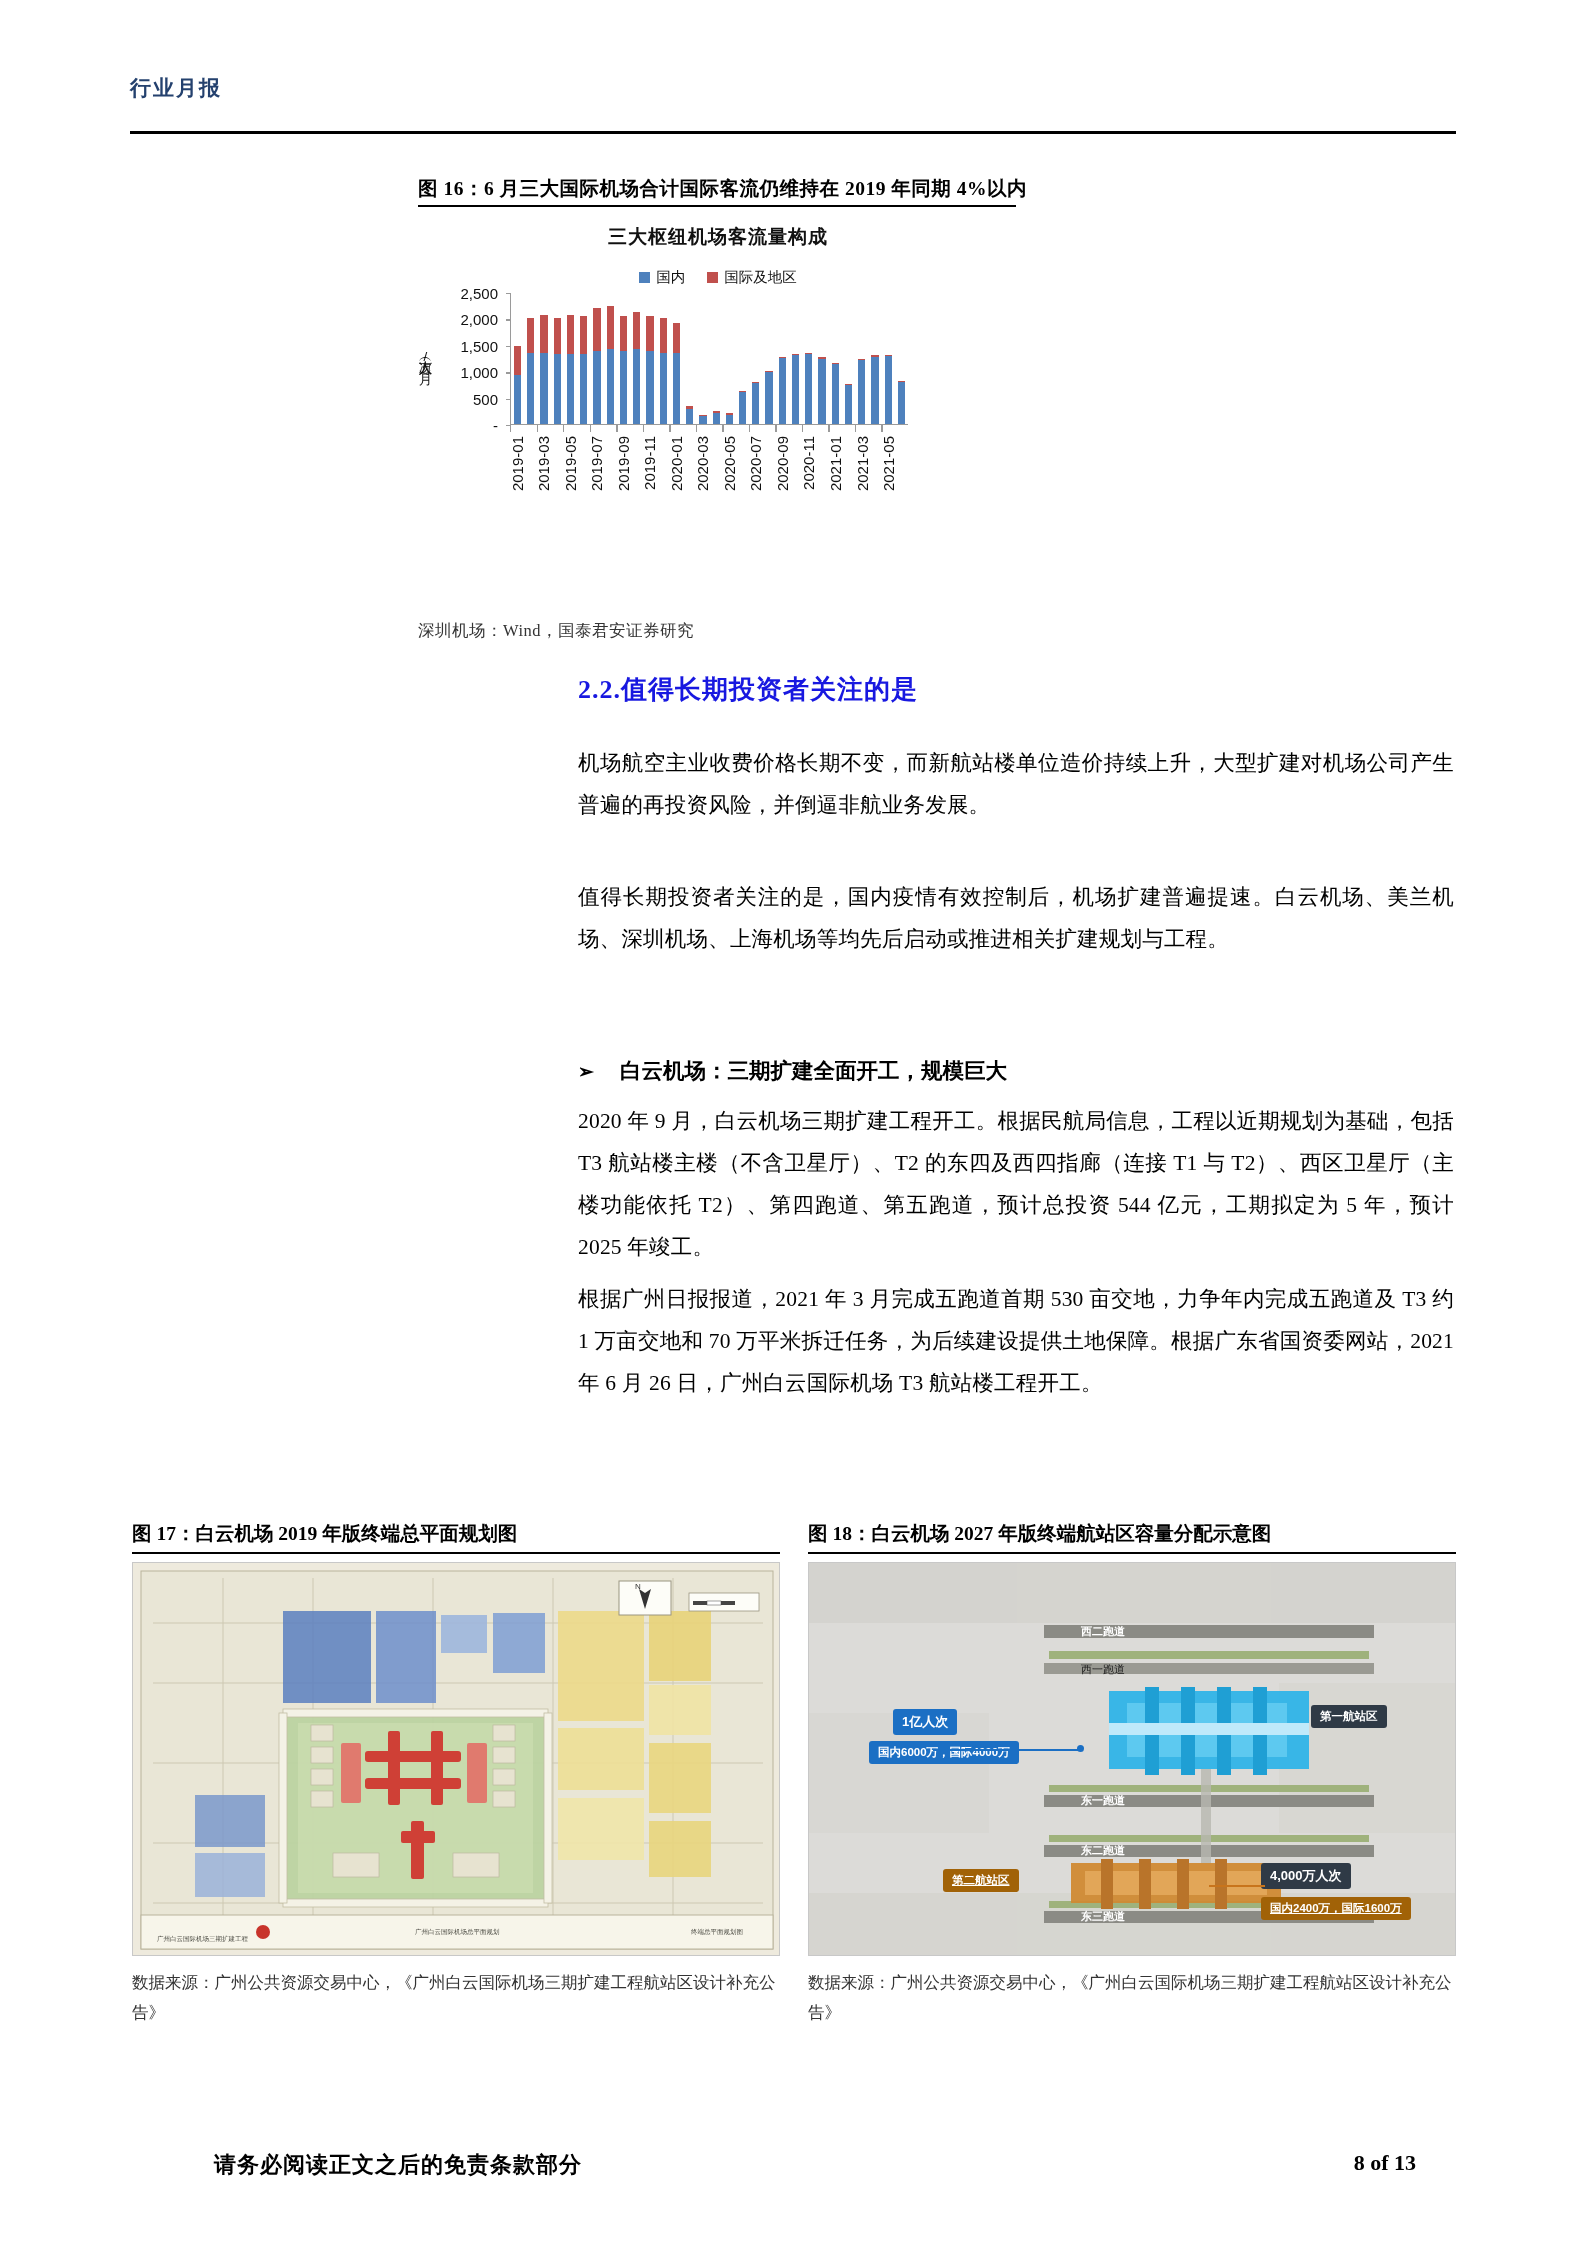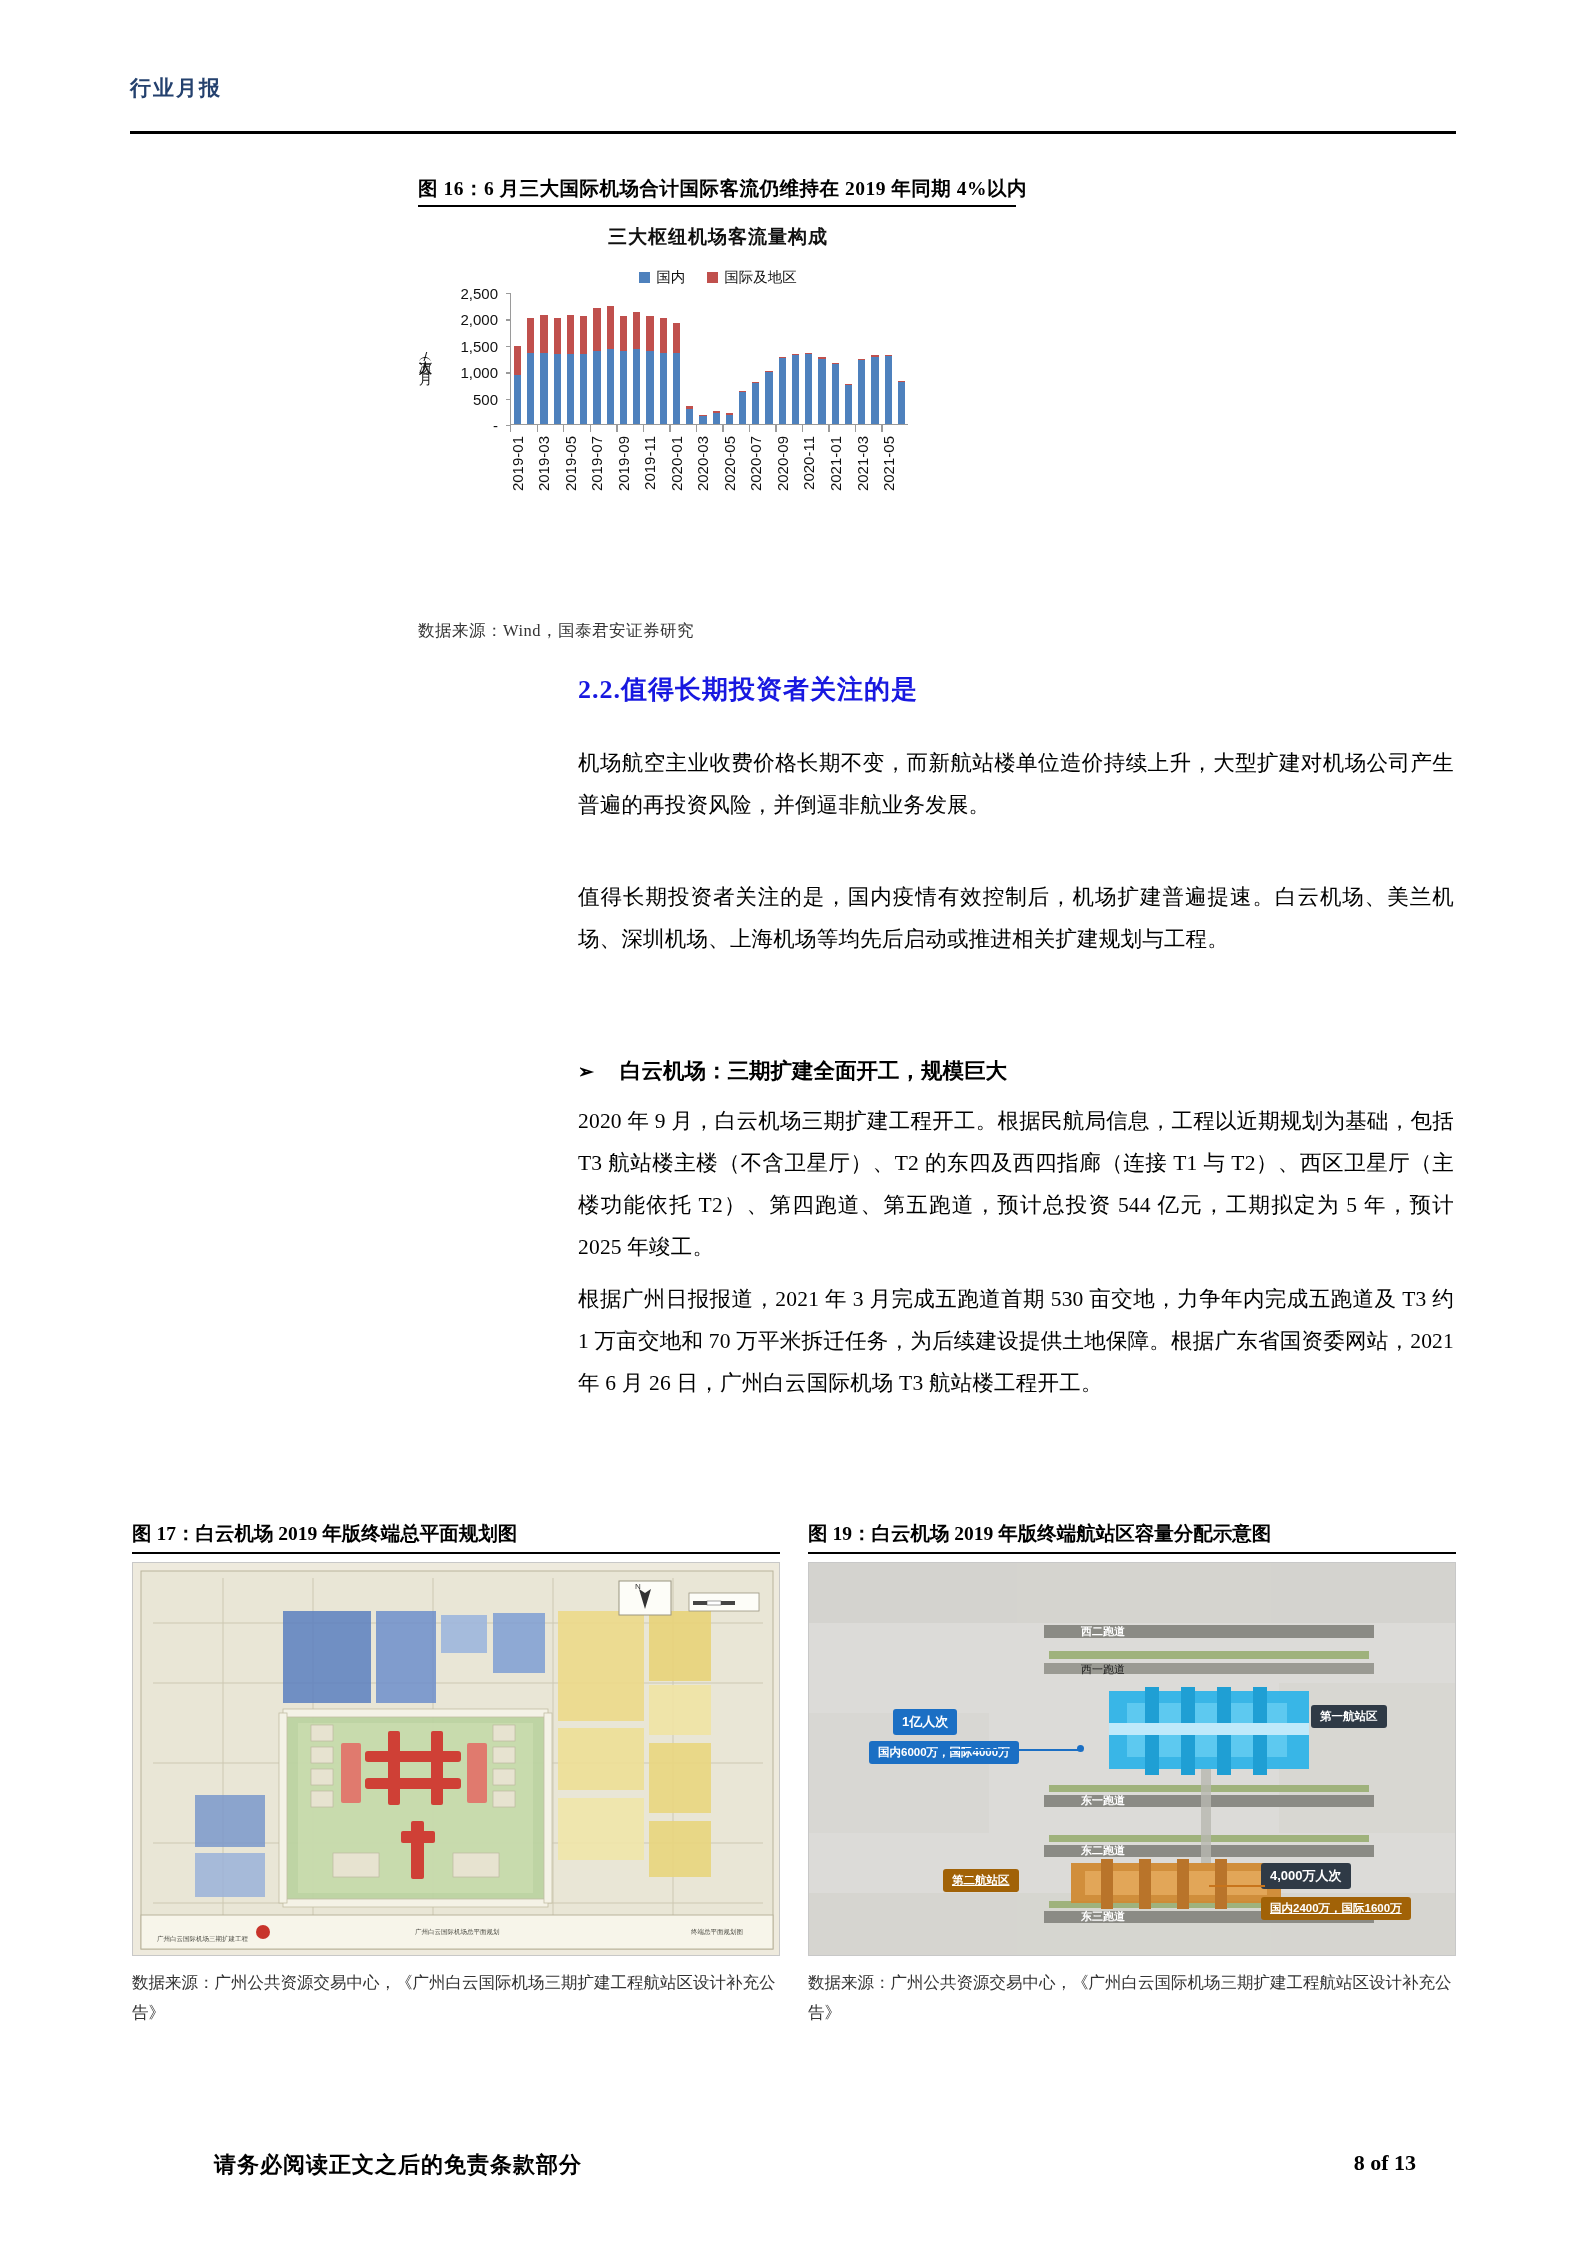--- a/index.html
+++ b/index.html
@@ -712,7 +712,7 @@
     </div>
   </div>
 
-  <div class="fig16-source">数据来源：Wind，国泰君安证券研究</div>
+  <div class="fig16-source">深圳机场：Wind，国泰君安证券研究</div>
 
   <div class="sec-head">
     <span class="num">2.2.</span><span>值得长期投资者关注的是</span>

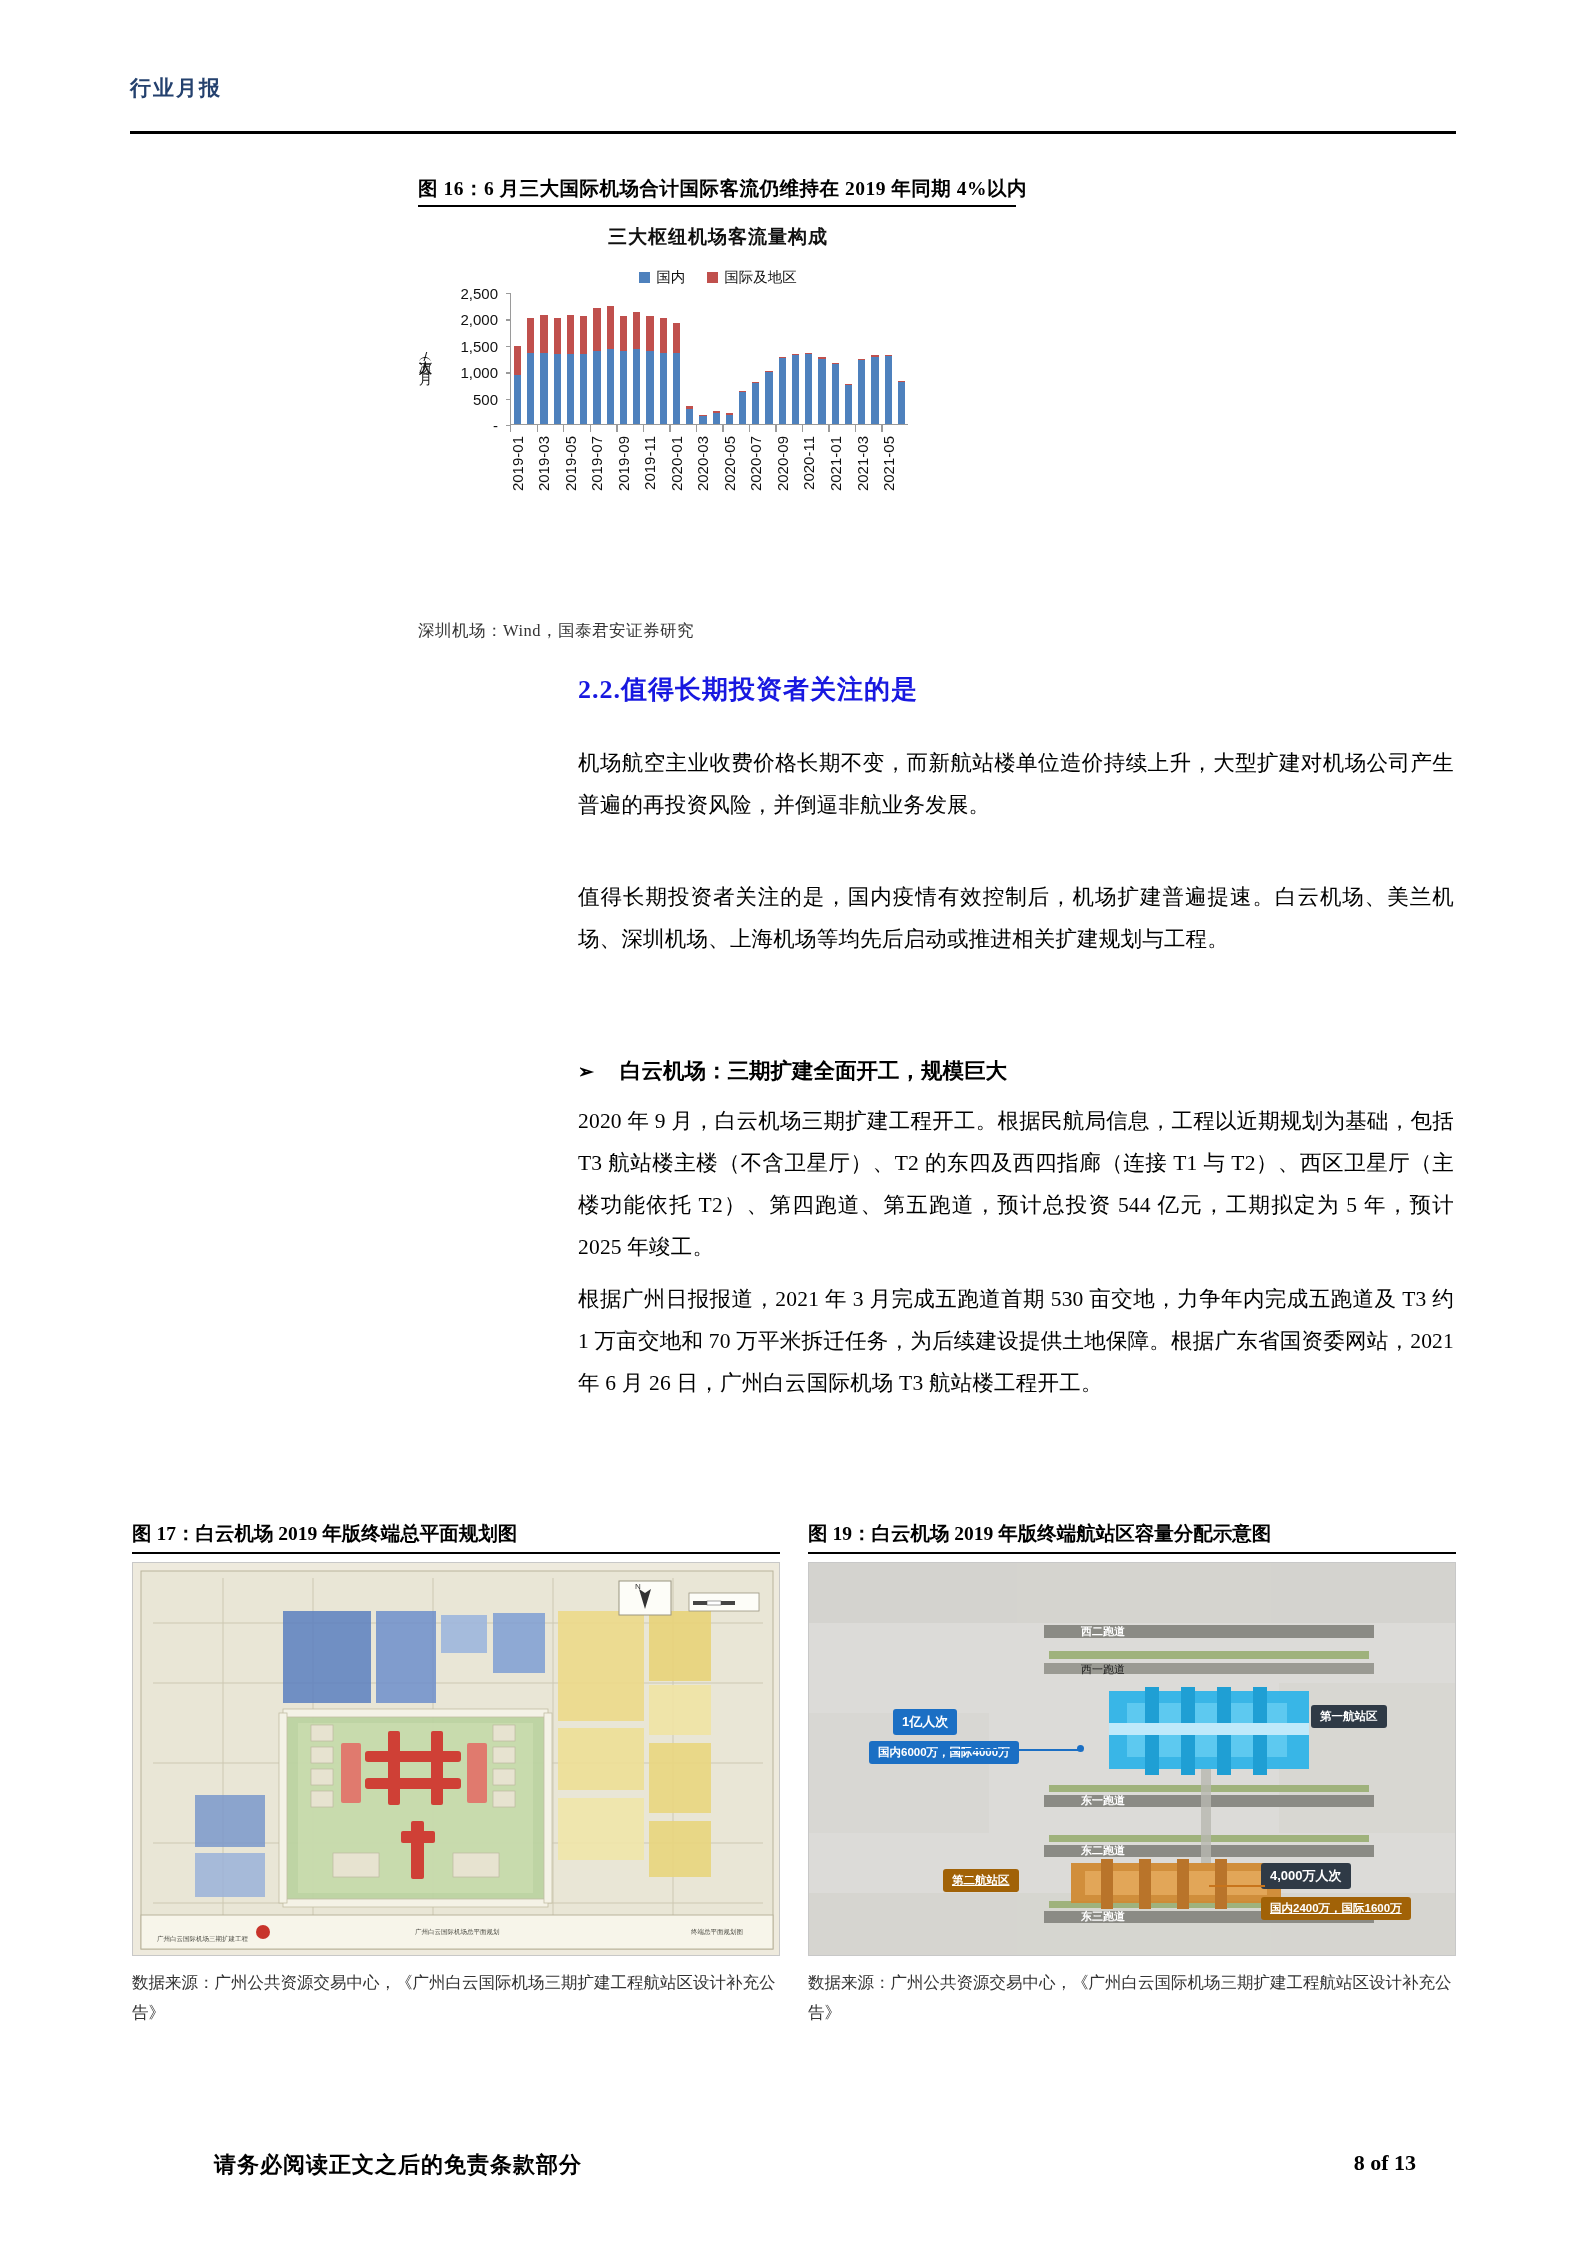--- a/index.html
+++ b/index.html
@@ -835,7 +835,7 @@
   </div>
   <div class="fig-source fig17-source">数据来源：广州公共资源交易中心，《广州白云国际机场三期扩建工程航站区设计补充公告》</div>
 
-  <div class="fig18-caption">图 19：白云机场 2019 年版终端航站区容量分配示意图</div>
+  <div class="fig18-caption">图 18：白云机场 2027 年版终端航站区容量分配示意图</div>
   <div class="fig18-rule"></div>
   <div class="fig-box fig18-box">
     <div class="map18">

